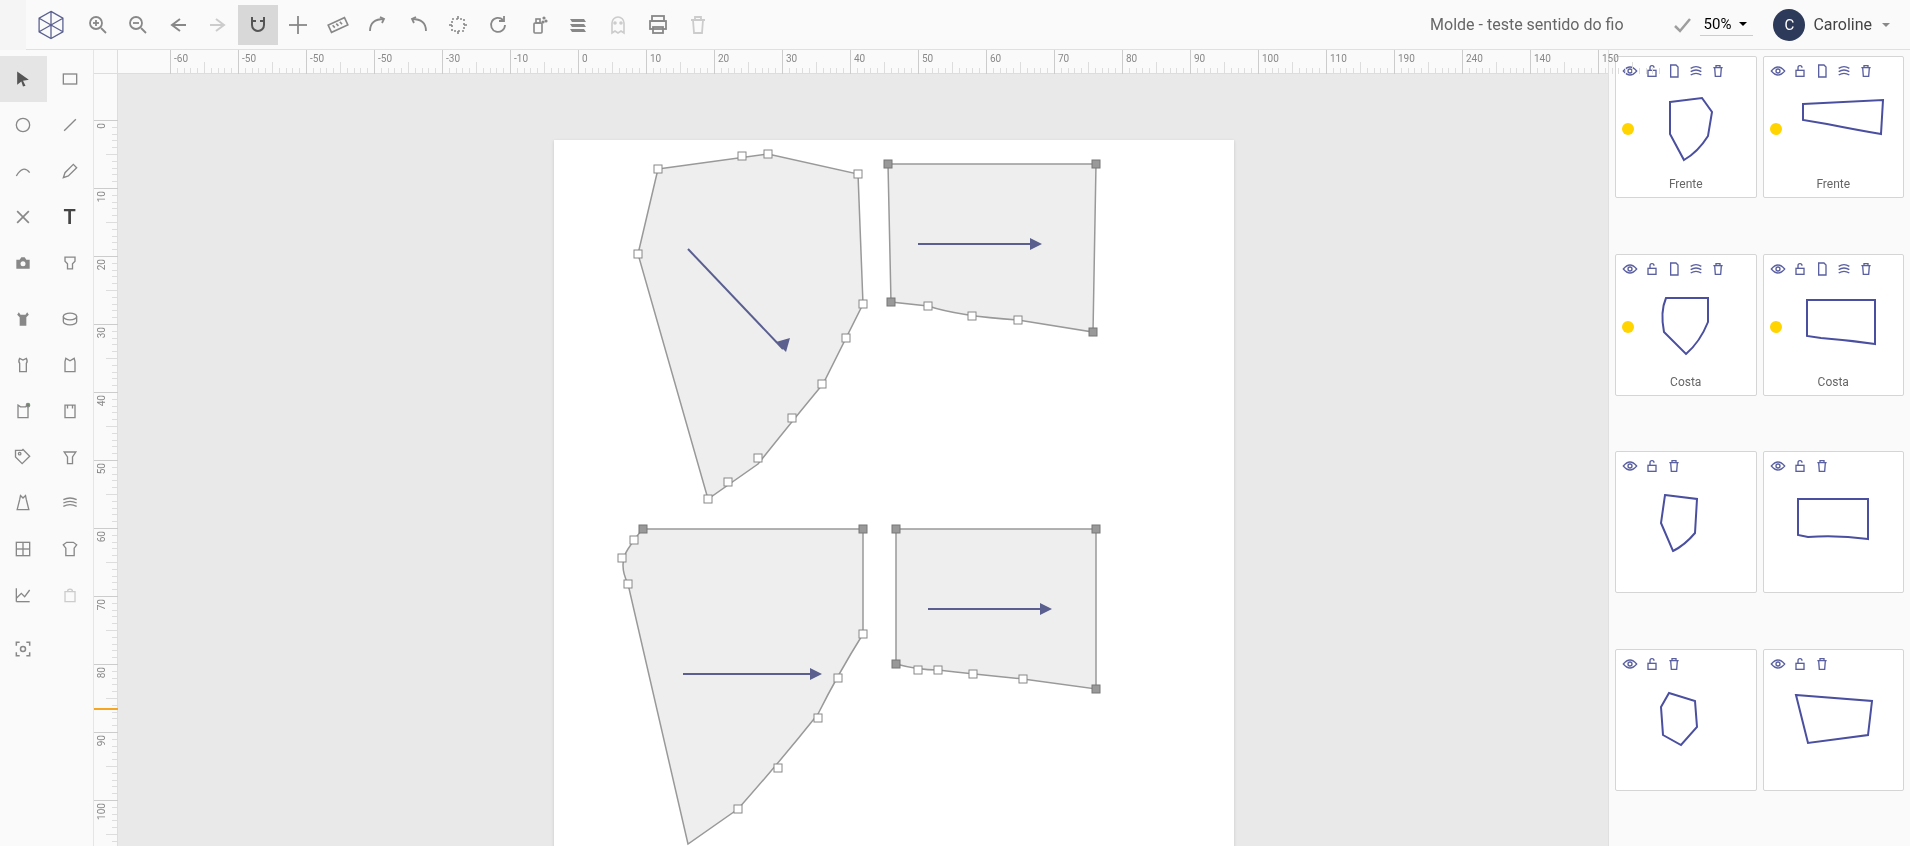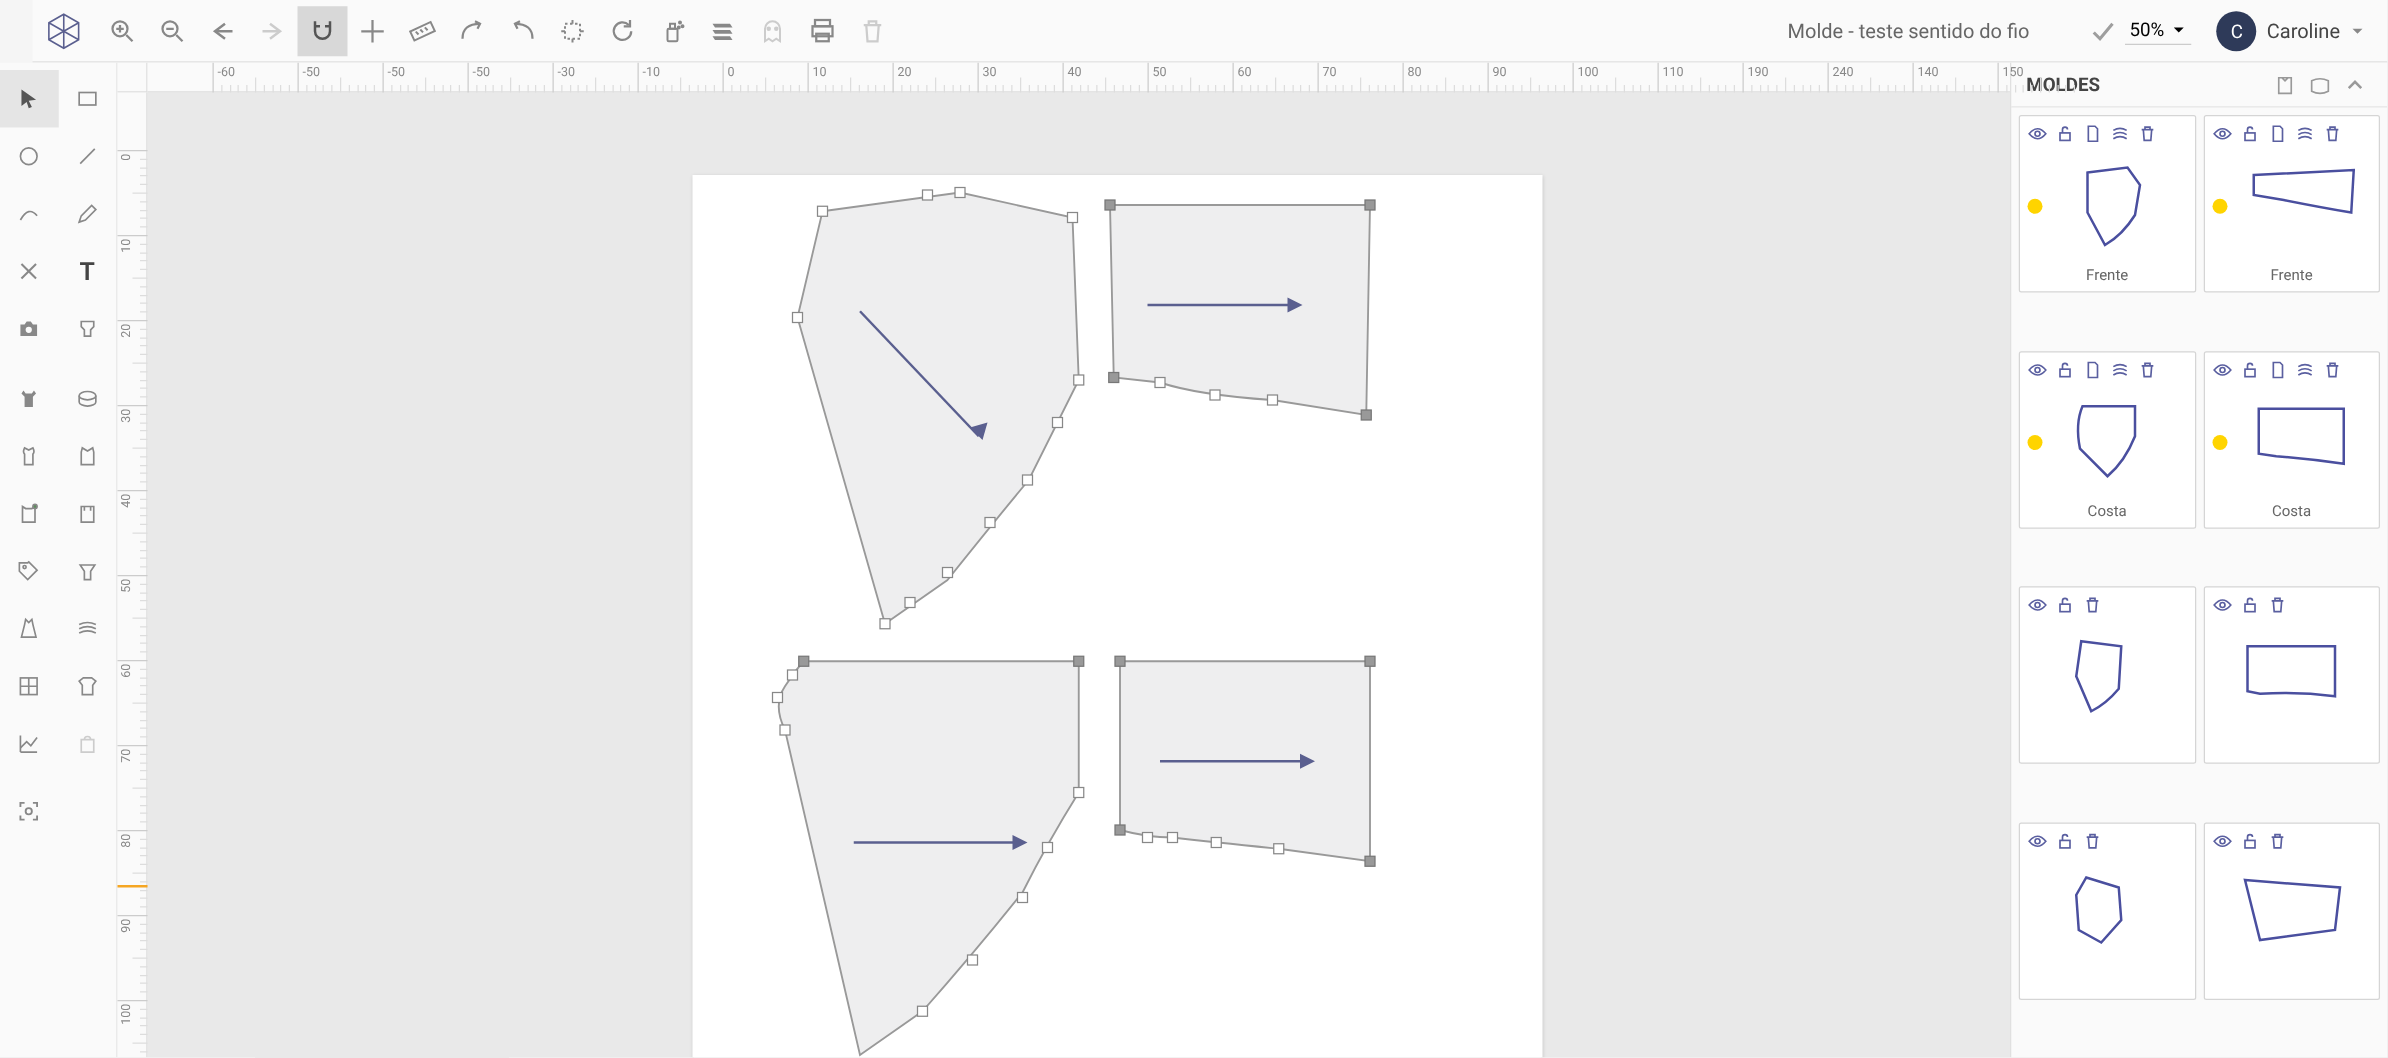--- a/index.html
+++ b/index.html
@@ -826,24 +826,6 @@
   </div>
 
   <div class="rightpanel">
-    <div class="rp-head">
-      <div class="title">MOLDES</div>
-      <div class="hicon">
-          <svg class="ic" viewBox="0 0 24 24" fill="none" stroke="#999" stroke-width="1.6">
-            <path d="M6 5 h12 v15 H6 Z M9 5 l3 3 l3 -3"></path>
-          </svg>
-        </div>
-      <div class="hicon">
-          <svg class="ic" viewBox="0 0 24 24" fill="none" stroke="#999" stroke-width="1.6">
-            <path d="M4 8 q8 -4 16 0 v10 q-8 4 -16 0 Z"></path>
-          </svg>
-        </div>
-      <div class="hicon">
-          <svg class="ic" viewBox="0 0 24 24" fill="none" stroke="#999" stroke-width="2.5">
-            <polyline points="6,15 12,9 18,15"></polyline>
-          </svg>
-        </div>
-    </div>
     <div class="rp-body" id="cards">
         <div class="mcard">
           <div class="icons">

